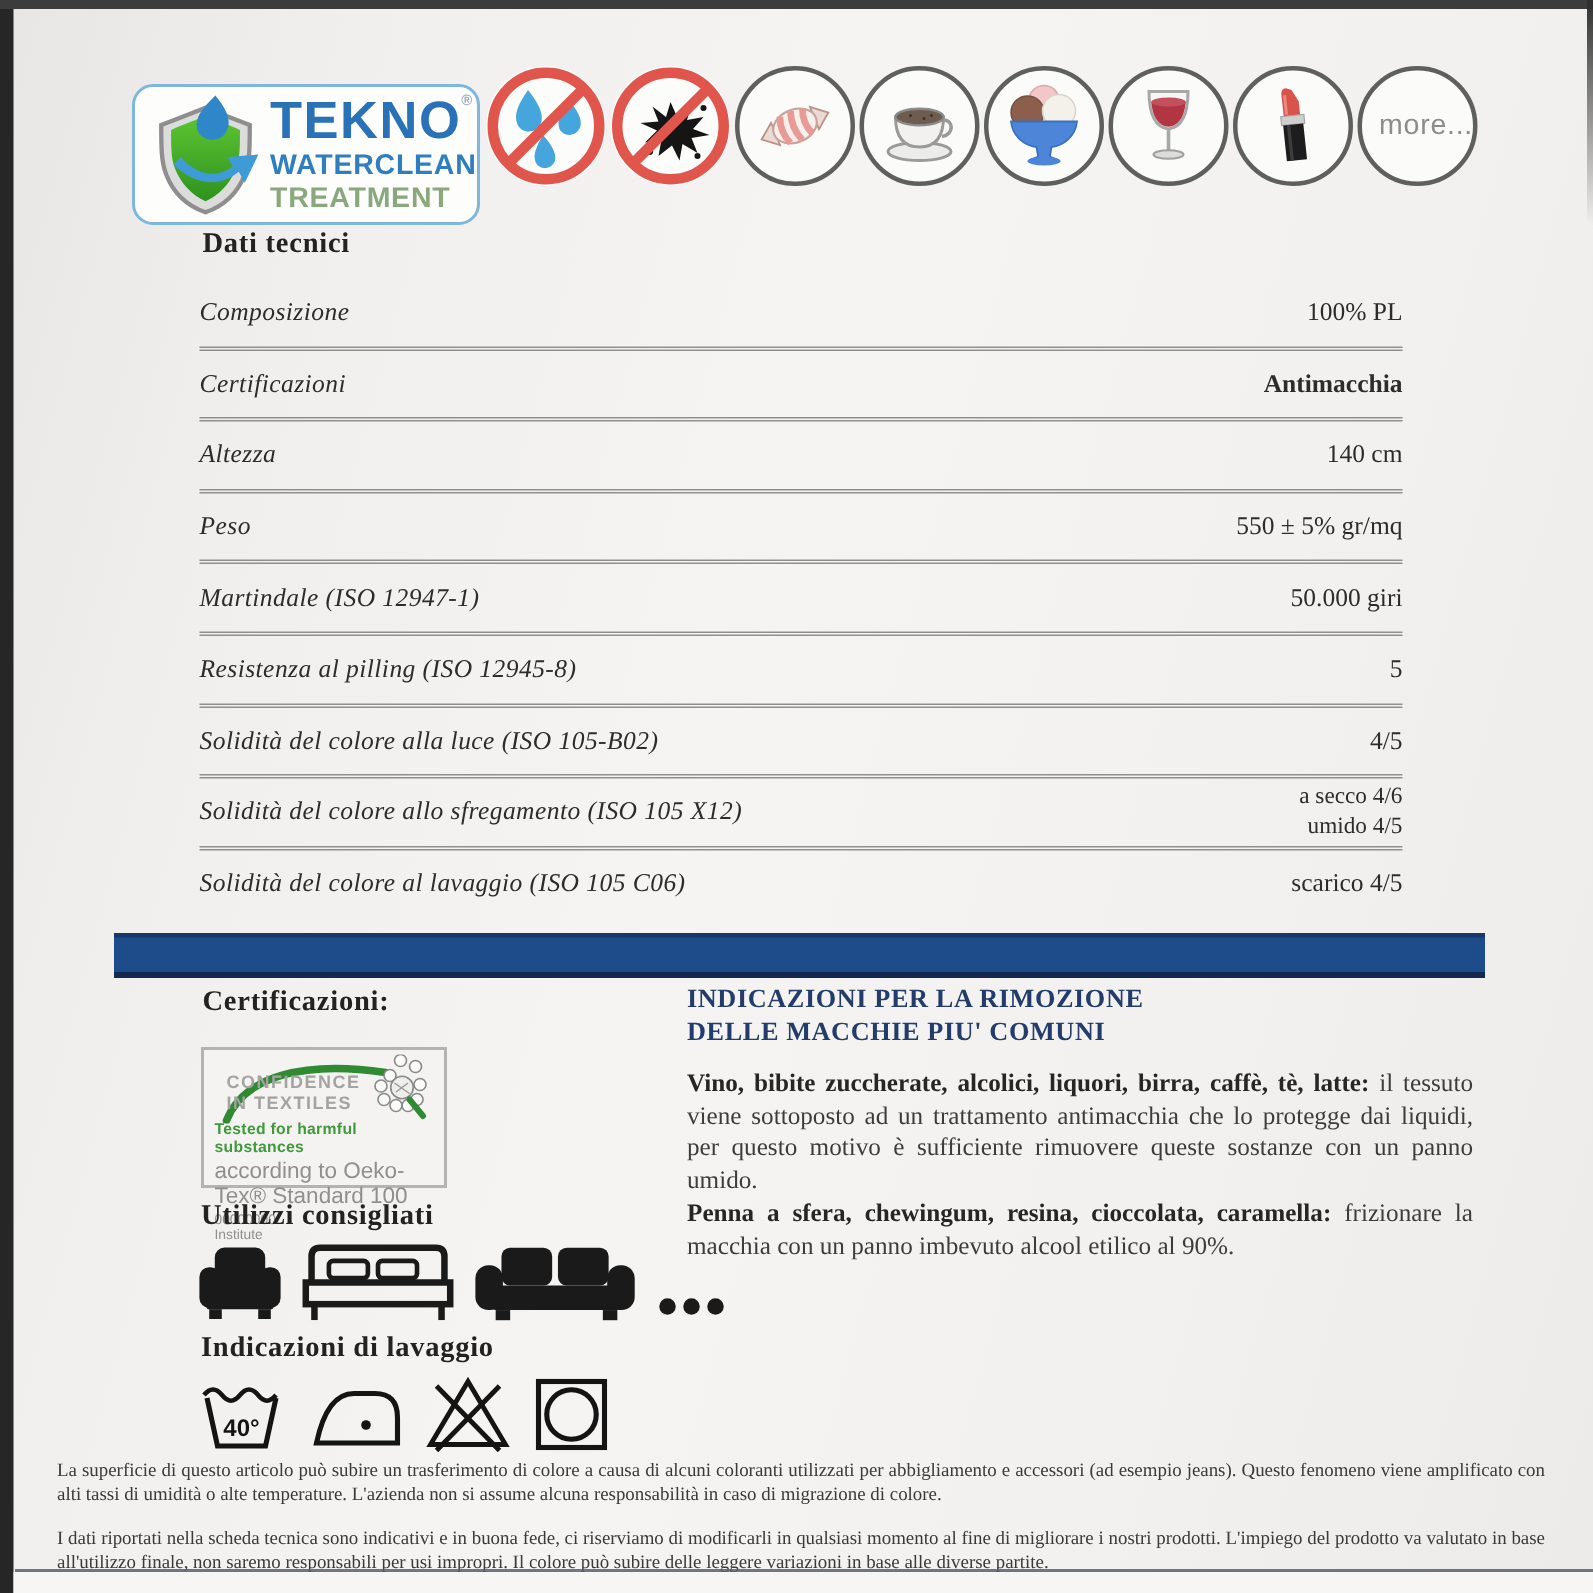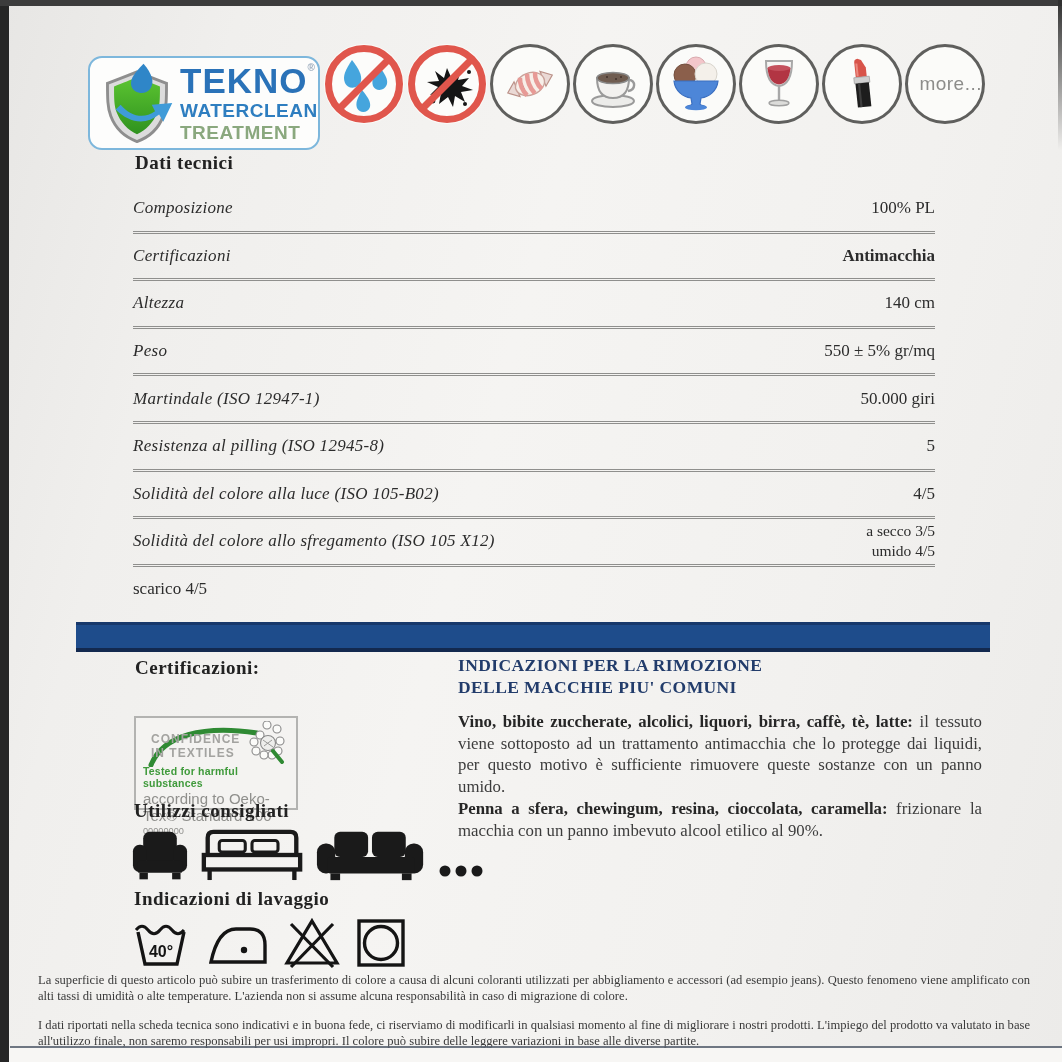--- a/index.html
+++ b/index.html
@@ -231,7 +231,7 @@
     <div class="trow">
       <div class="tlabel">Solidità del colore allo sfregamento (ISO 105 X12)</div>
       <div class="tvalue small">
-          <div>a secco 3/5</div>
+          <div>a secco 4/6</div>
           <div>umido 4/5</div>
         </div>
     </div>

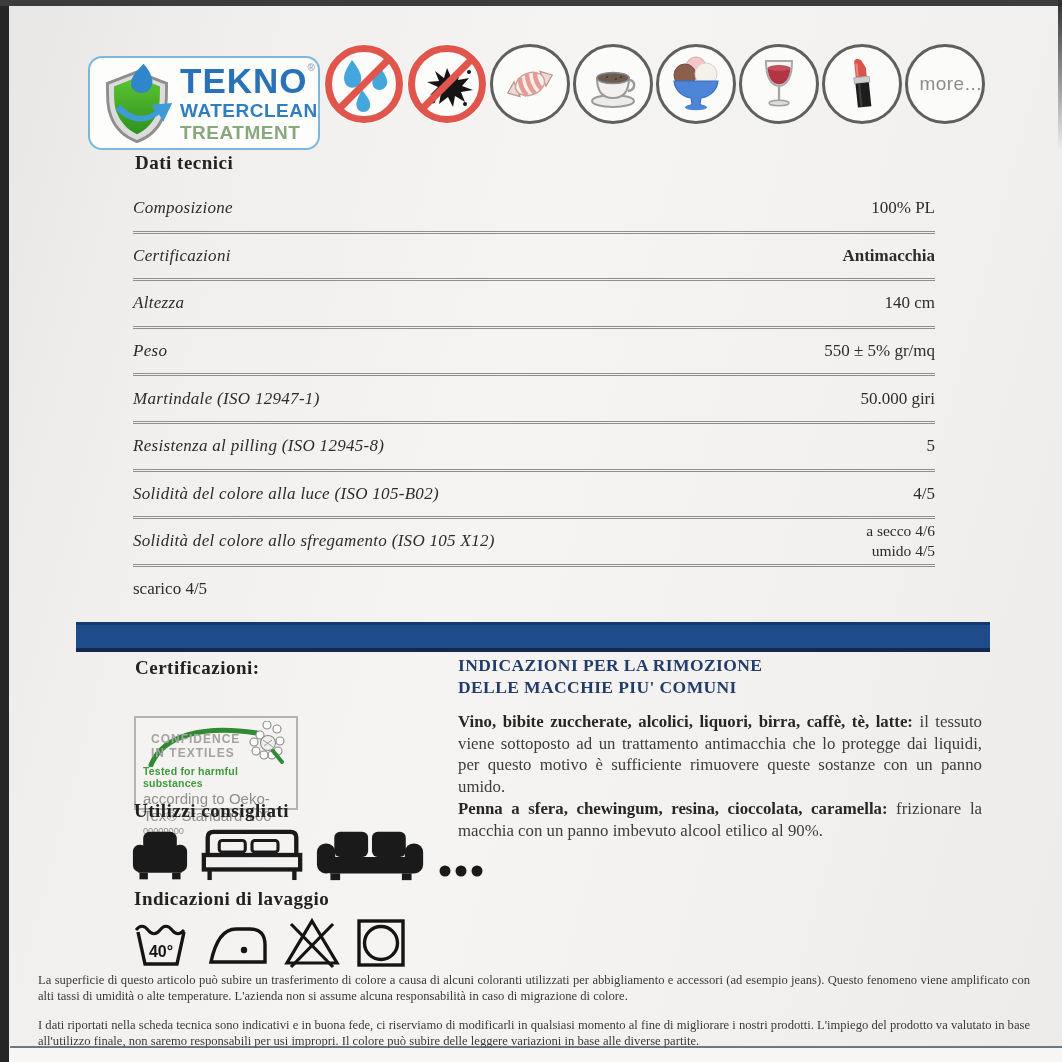--- a/index.html
+++ b/index.html
@@ -237,6 +237,7 @@
     </div>
 
     <div class="trow last">
+      <div class="tlabel">Solidità del colore al lavaggio (ISO 105 C06)</div>
       <div class="tvalue">
           <div>scarico 4/5</div>
         </div>

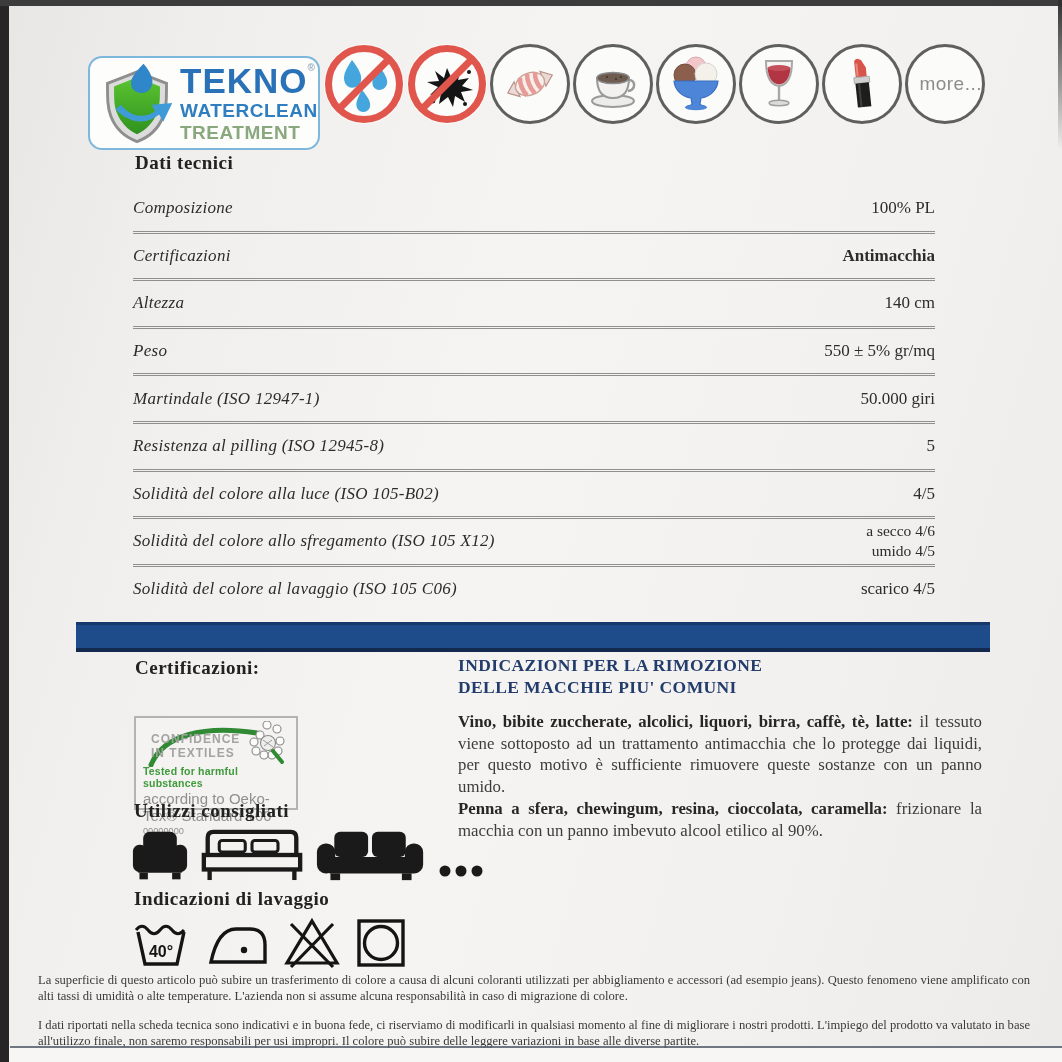--- a/index.html
+++ b/index.html
@@ -48,7 +48,7 @@
     background:#1e4c8b;border-top:3px solid #17386b;border-bottom:4px solid #13294f;}
 
   
-  .oeko-box{position:absolute;left:134px;top:716px;width:164px;height:94px;box-sizing:border-box;
+  .oeko-box{position:absolute;left:134px;top:698px;width:164px;height:94px;box-sizing:border-box;
     border:2px solid #b3b3b1;background:#f4f3f1;padding:3px 7px;font-family:"Liberation Sans",sans-serif;}
   .oeko-top{position:relative;height:44px;}
   .oeko-conf{position:absolute;left:8px;top:12px;color:#a3a3a0;font-weight:bold;font-size:12px;

